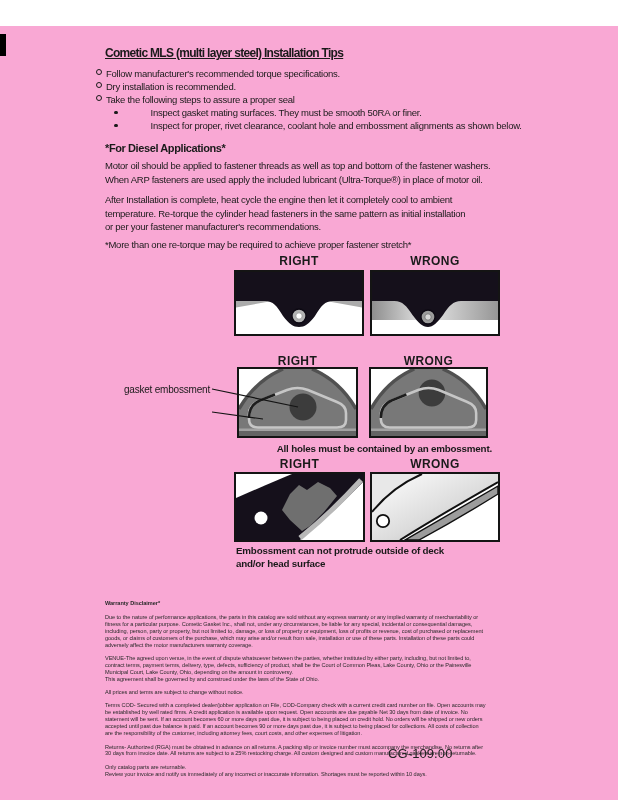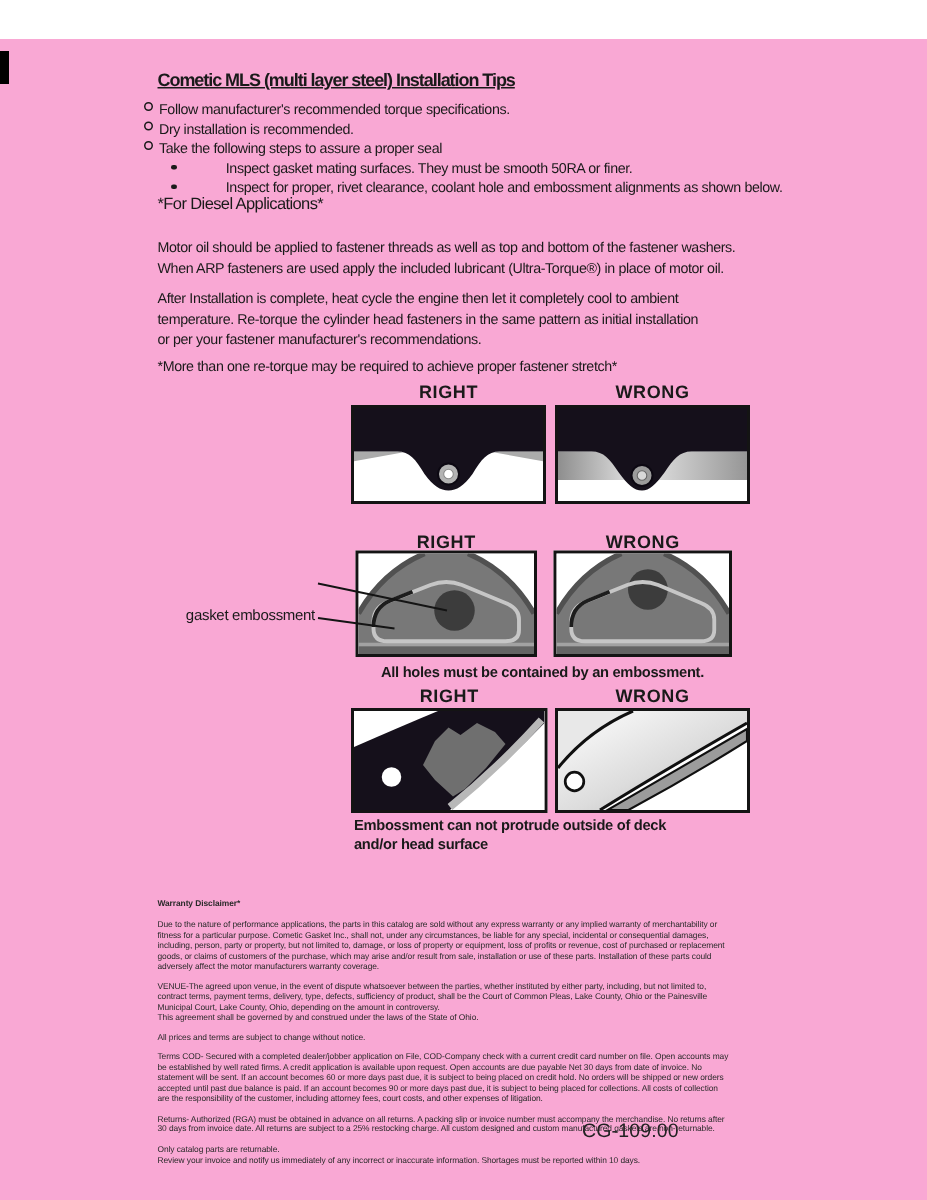--- a/index.html
+++ b/index.html
@@ -31,7 +31,7 @@
     width:3.5px;height:3.5px;background:#1a1a1a;border-radius:50%;
     display:inline-block;flex:0 0 auto;margin-right:3px;position:relative;top:-2px;
   }
-  .diesel-heading{left:105px;top:104px;font-size:11px;font-weight:normal;letter-spacing:-0.4px;white-space:nowrap;}
+  .diesel-heading{left:105px;top:116px;font-size:11px;font-weight:bold;letter-spacing:-0.4px;white-space:nowrap;}
   .para{left:105px;font-size:9.5px;letter-spacing:-0.25px;line-height:13.5px;white-space:pre-line;}
   .p1{top:133px;}
   .p2{top:167px;}

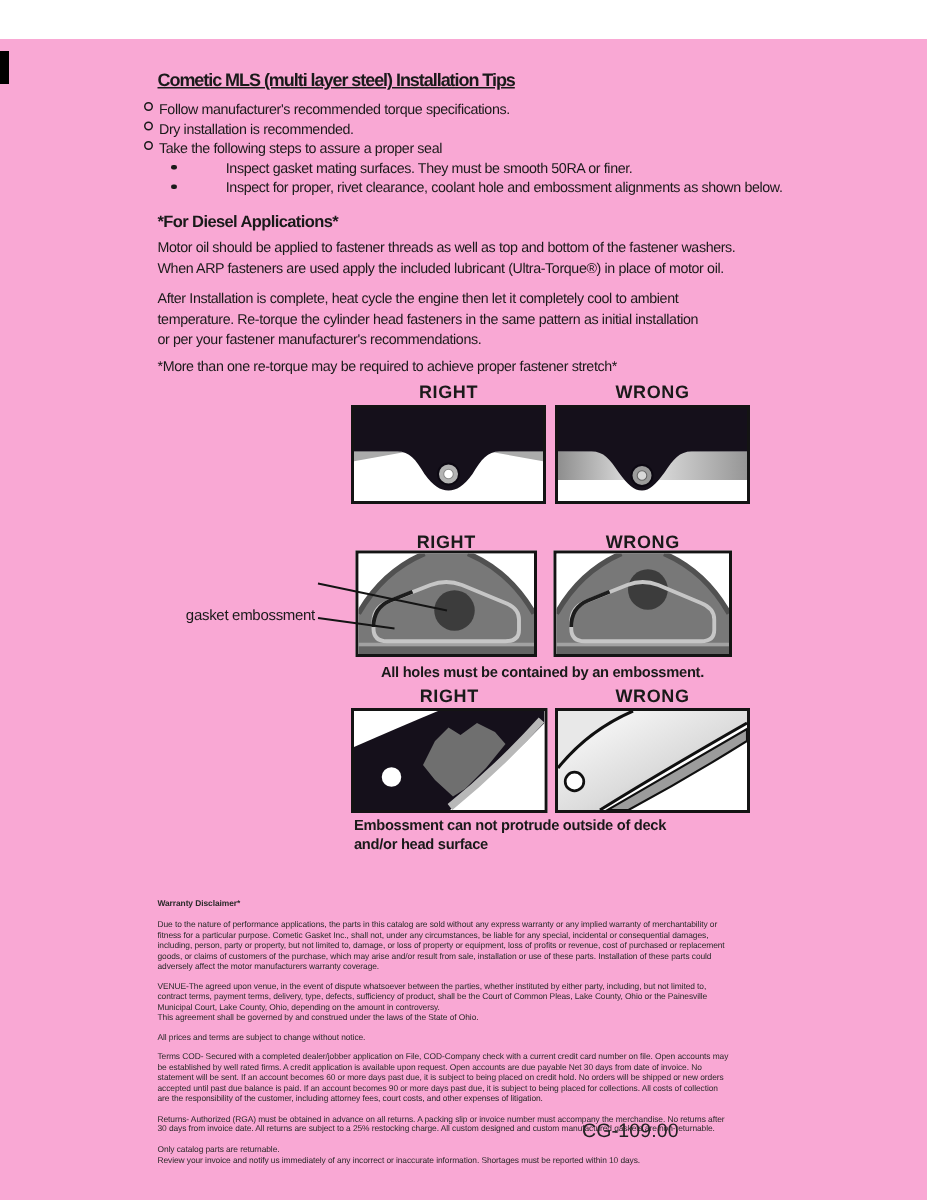--- a/index.html
+++ b/index.html
@@ -132,7 +132,7 @@
   <div class="abs fig-label" style="left:237px;top:328px;width:121px;">RIGHT</div>
   <div class="abs fig-label" style="left:369px;top:328px;width:119px;">WRONG</div>
 
-  <div class="abs fig2-side-label" style="left:90px;top:379px;">gasket embossment</div>
+  <div class="abs fig2-side-label" style="left:90px;top:358px;">gasket embossment</div>
 
   <div class="abs fig-box" style="left:237px;top:341px;width:121px;height:71px;">
     <svg viewBox="0 0 117 67" preserveAspectRatio="none">

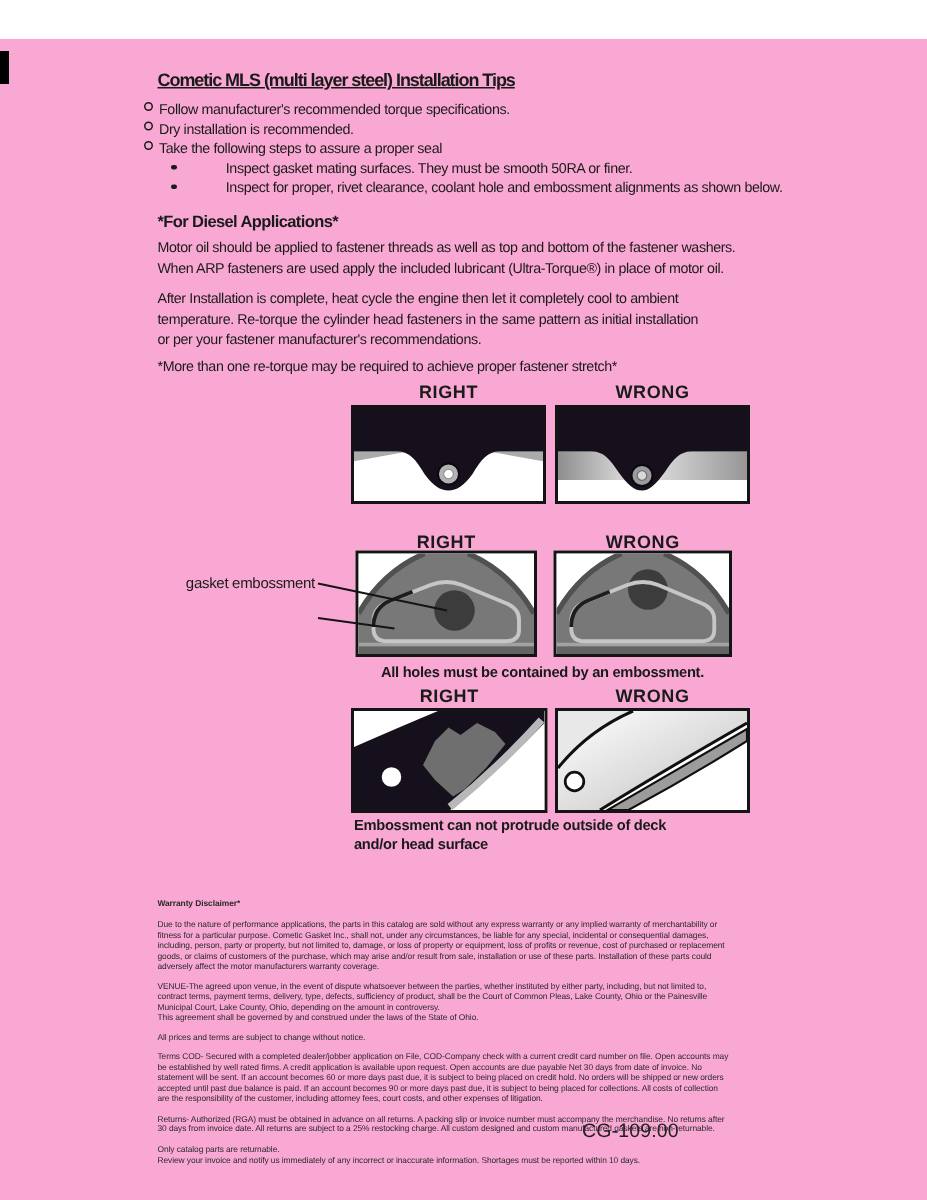--- a/index.html
+++ b/index.html
@@ -168,7 +168,7 @@
     <line x1="2" y1="31" x2="53" y2="38" stroke="#141414" stroke-width="1.2"></line>
   </svg>
 
-  <div class="abs caption" style="left:254px;top:416px;width:251px;text-align:left;">All holes must be contained by an embossment.</div>
+  <div class="abs caption" style="left:241px;top:416px;width:251px;text-align:right;">All holes must be contained by an embossment.</div>
 
   <div class="abs fig-label" style="left:234px;top:431px;width:131px;">RIGHT</div>
   <div class="abs fig-label" style="left:370px;top:431px;width:130px;">WRONG</div>

